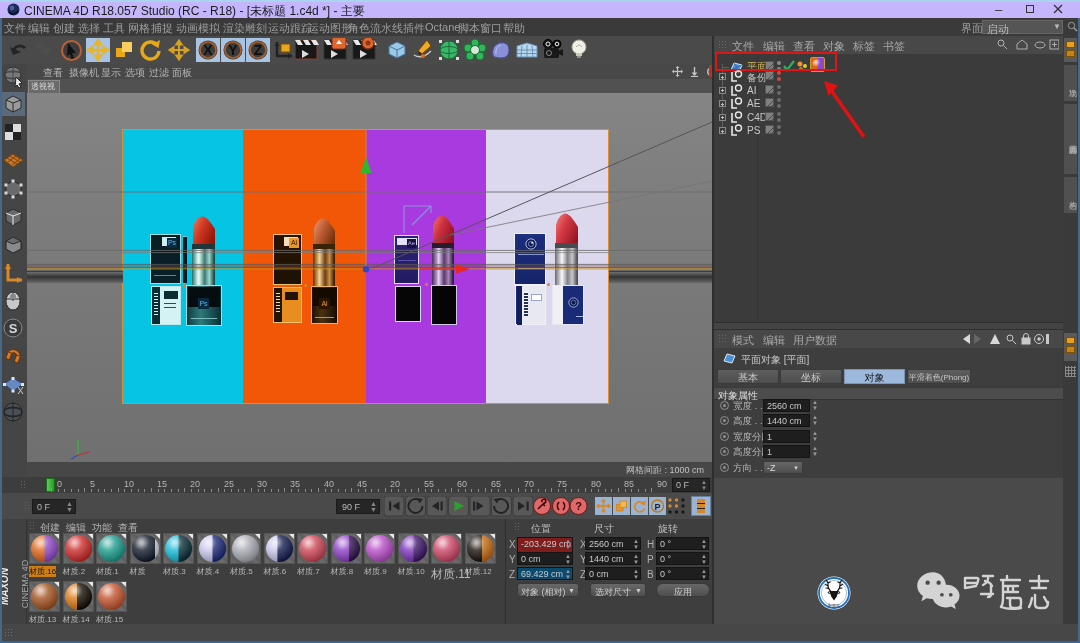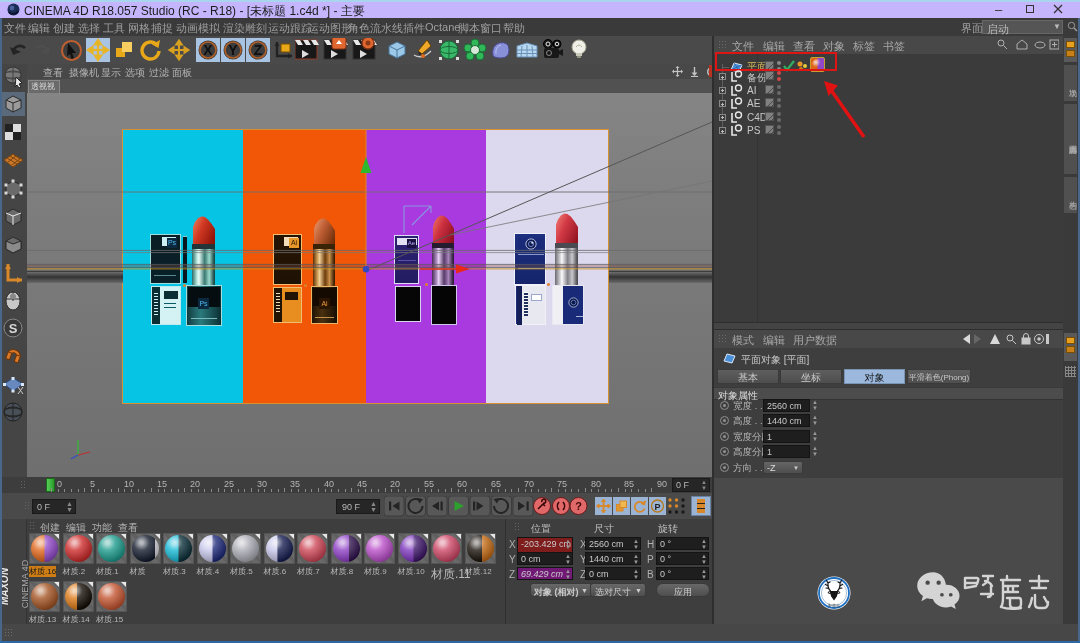--- a/index.html
+++ b/index.html
@@ -471,6 +471,9 @@
           </g>
     </svg>
 
+    <div class="abs" style="left:0;top:369px;width:685px;height:15px;background:#474747;">
+      <div class="txt" style="right:8px;top:2px;font-size:9px;color:#c2c2c2;">网格间距 : 1000 cm</div>
+    </div>
   </div>
 </div>
 

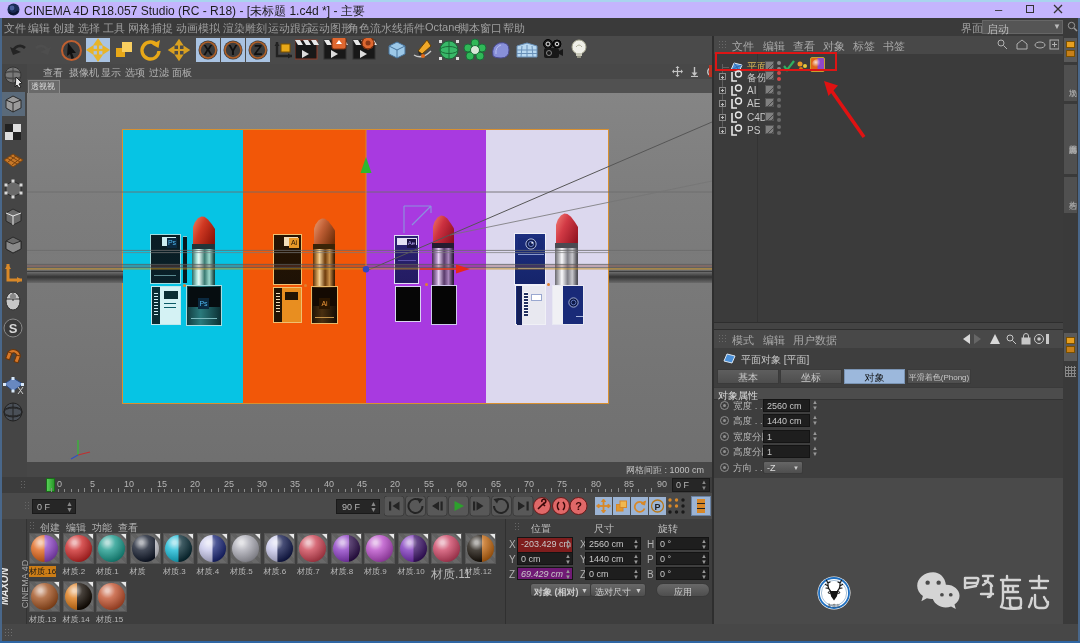--- a/index.html
+++ b/index.html
@@ -852,7 +852,7 @@
 <div class="txt" style="left:3px;top:1px;font-size:9px;color:#c8c8c8;">0 °</div>
 <div class="txt" style="right:1px;top:0px;font-size:6px;color:#999;line-height:6px;">▲<br>▼</div>
         </div>
-<div class="abs" style="left:11px;top:48px;width:56px;height:13px;background:#701a75;border:1px solid #141414;font-style:italic;">
+<div class="abs" style="left:11px;top:48px;width:56px;height:13px;background:#0c4a6e;border:1px solid #141414;">
 <div class="txt" style="left:3px;top:1px;font-size:9px;color:#c8c8c8;">69.429 cm</div>
 <div class="txt" style="right:1px;top:0px;font-size:6px;color:#999;line-height:6px;">▲<br>▼</div>
         </div>

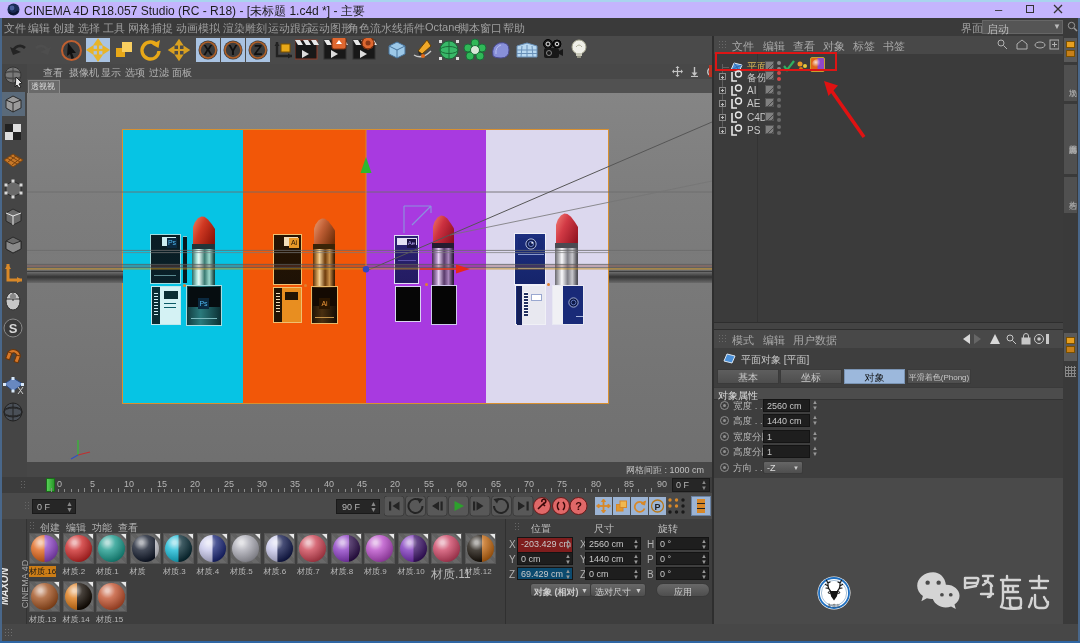--- a/index.html
+++ b/index.html
@@ -865,7 +865,7 @@
 <div class="txt" style="right:1px;top:0px;font-size:6px;color:#999;line-height:6px;">▲<br>▼</div>
         </div>
       </div>
-  <div class="abs" style="left:24px;top:64px;width:62px;height:14px;background:linear-gradient(180deg,#686868,#4e4e4e);border:1px solid #3a3a3a;border-radius:3px;font-weight:bold;">
+  <div class="abs" style="left:11px;top:64px;width:62px;height:14px;background:linear-gradient(180deg,#686868,#4e4e4e);border:1px solid #3a3a3a;border-radius:3px;">
     <div class="txt" style="left:3px;top:2px;font-size:9px;color:#ccc;">对象 (相对)</div>
         <div class="txt" style="right:3px;top:3px;font-size:7px;color:#ccc;">▼</div>
   </div>

